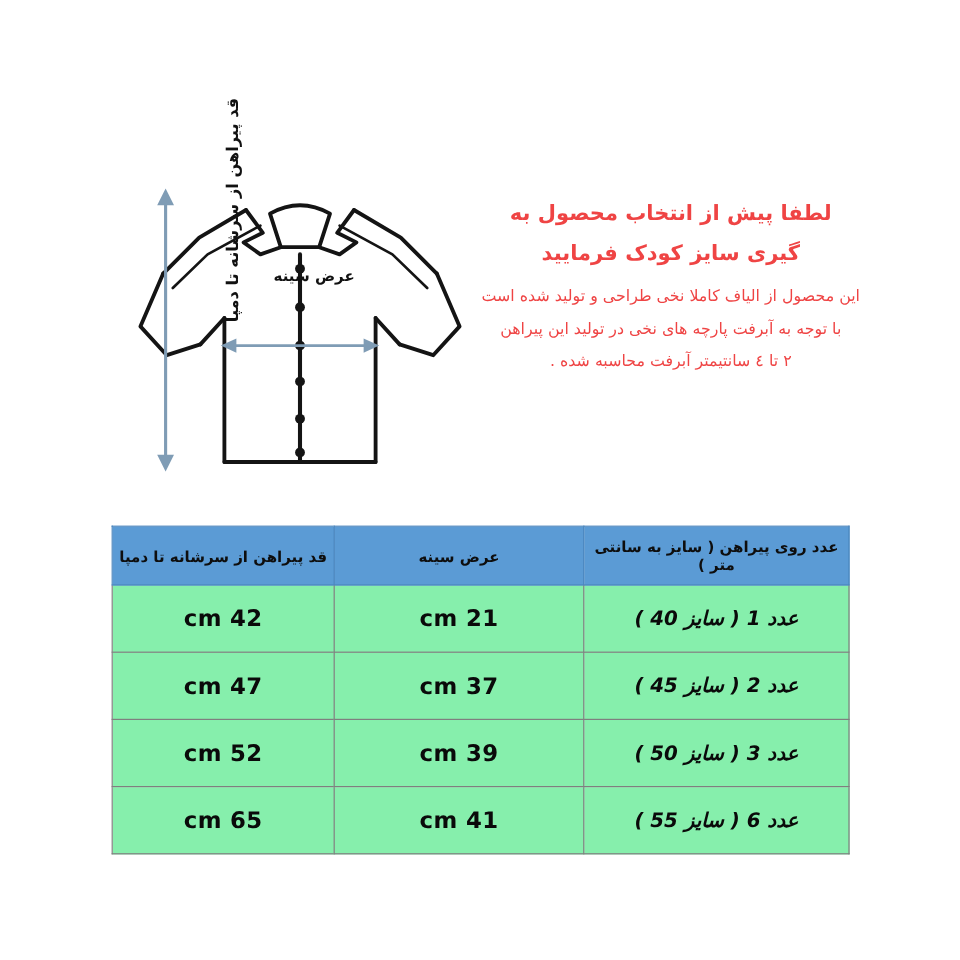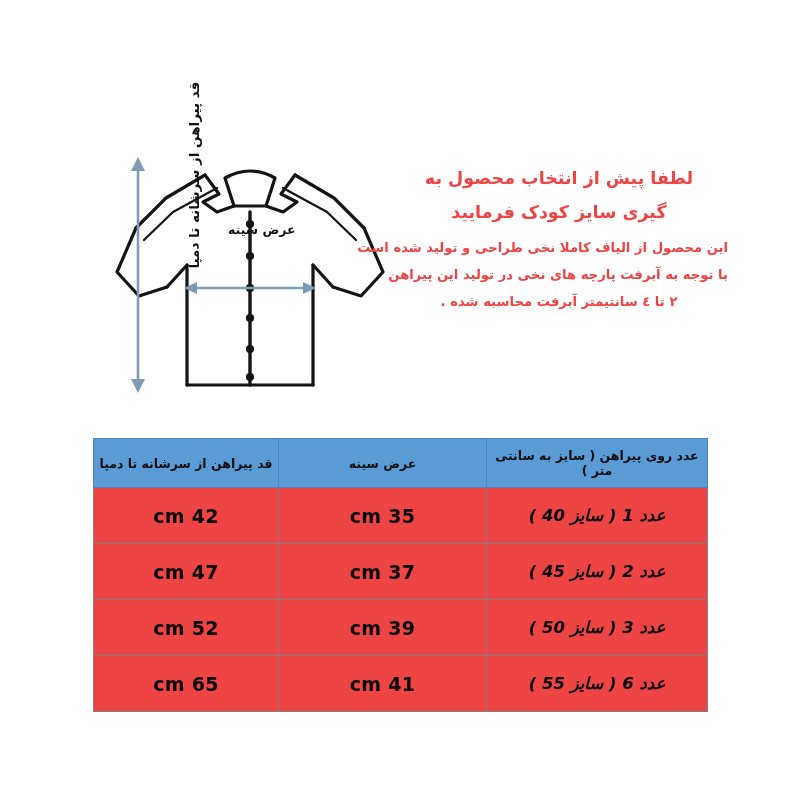--- a/index.html
+++ b/index.html
@@ -83,7 +83,7 @@
   .copy .body {
     margin-top: 6px;
     font-size: 13.2px;
-    font-weight: bold;
+    font-weight: normal;
     line-height: 2.02;
   }
   .copy .body div { white-space: nowrap; }

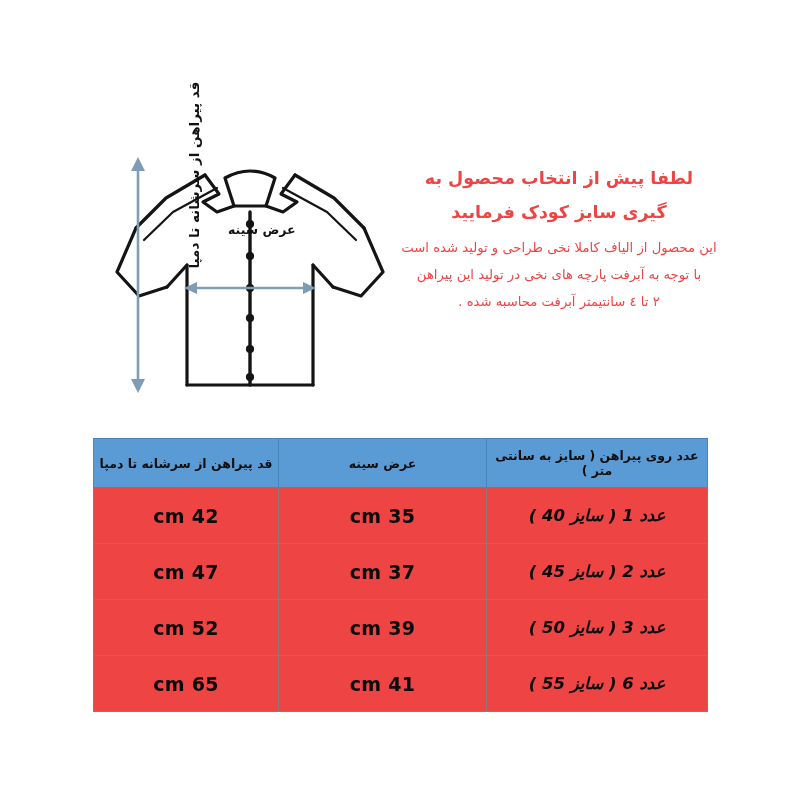--- a/index.html
+++ b/index.html
@@ -113,7 +113,7 @@
     border-color: #4a86bd;
   }
   .table tbody td {
-    background: #ef4444;
+    background: #86efac;
     height: 55px;
     font-size: 19px;
     font-weight: bold;

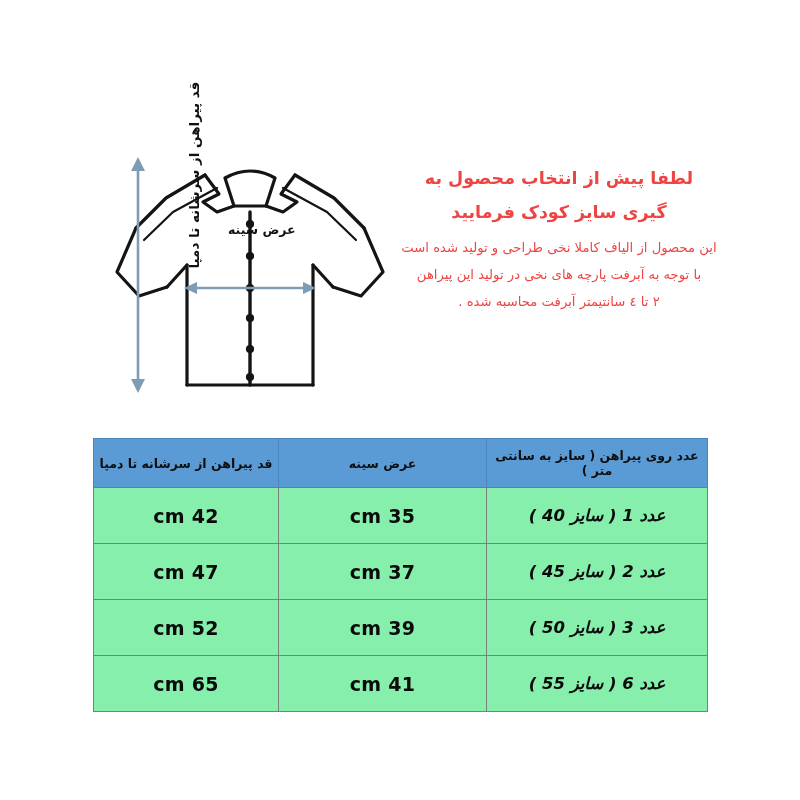--- a/index.html
+++ b/index.html
@@ -225,7 +225,7 @@
     <tbody>
       <tr>
         <td class="size-cell">عدد 1 ( سایز 40 )</td>
-        <td>35 cm</td>
+        <td>21 cm</td>
         <td>42 cm</td>
       </tr>
       <tr>

